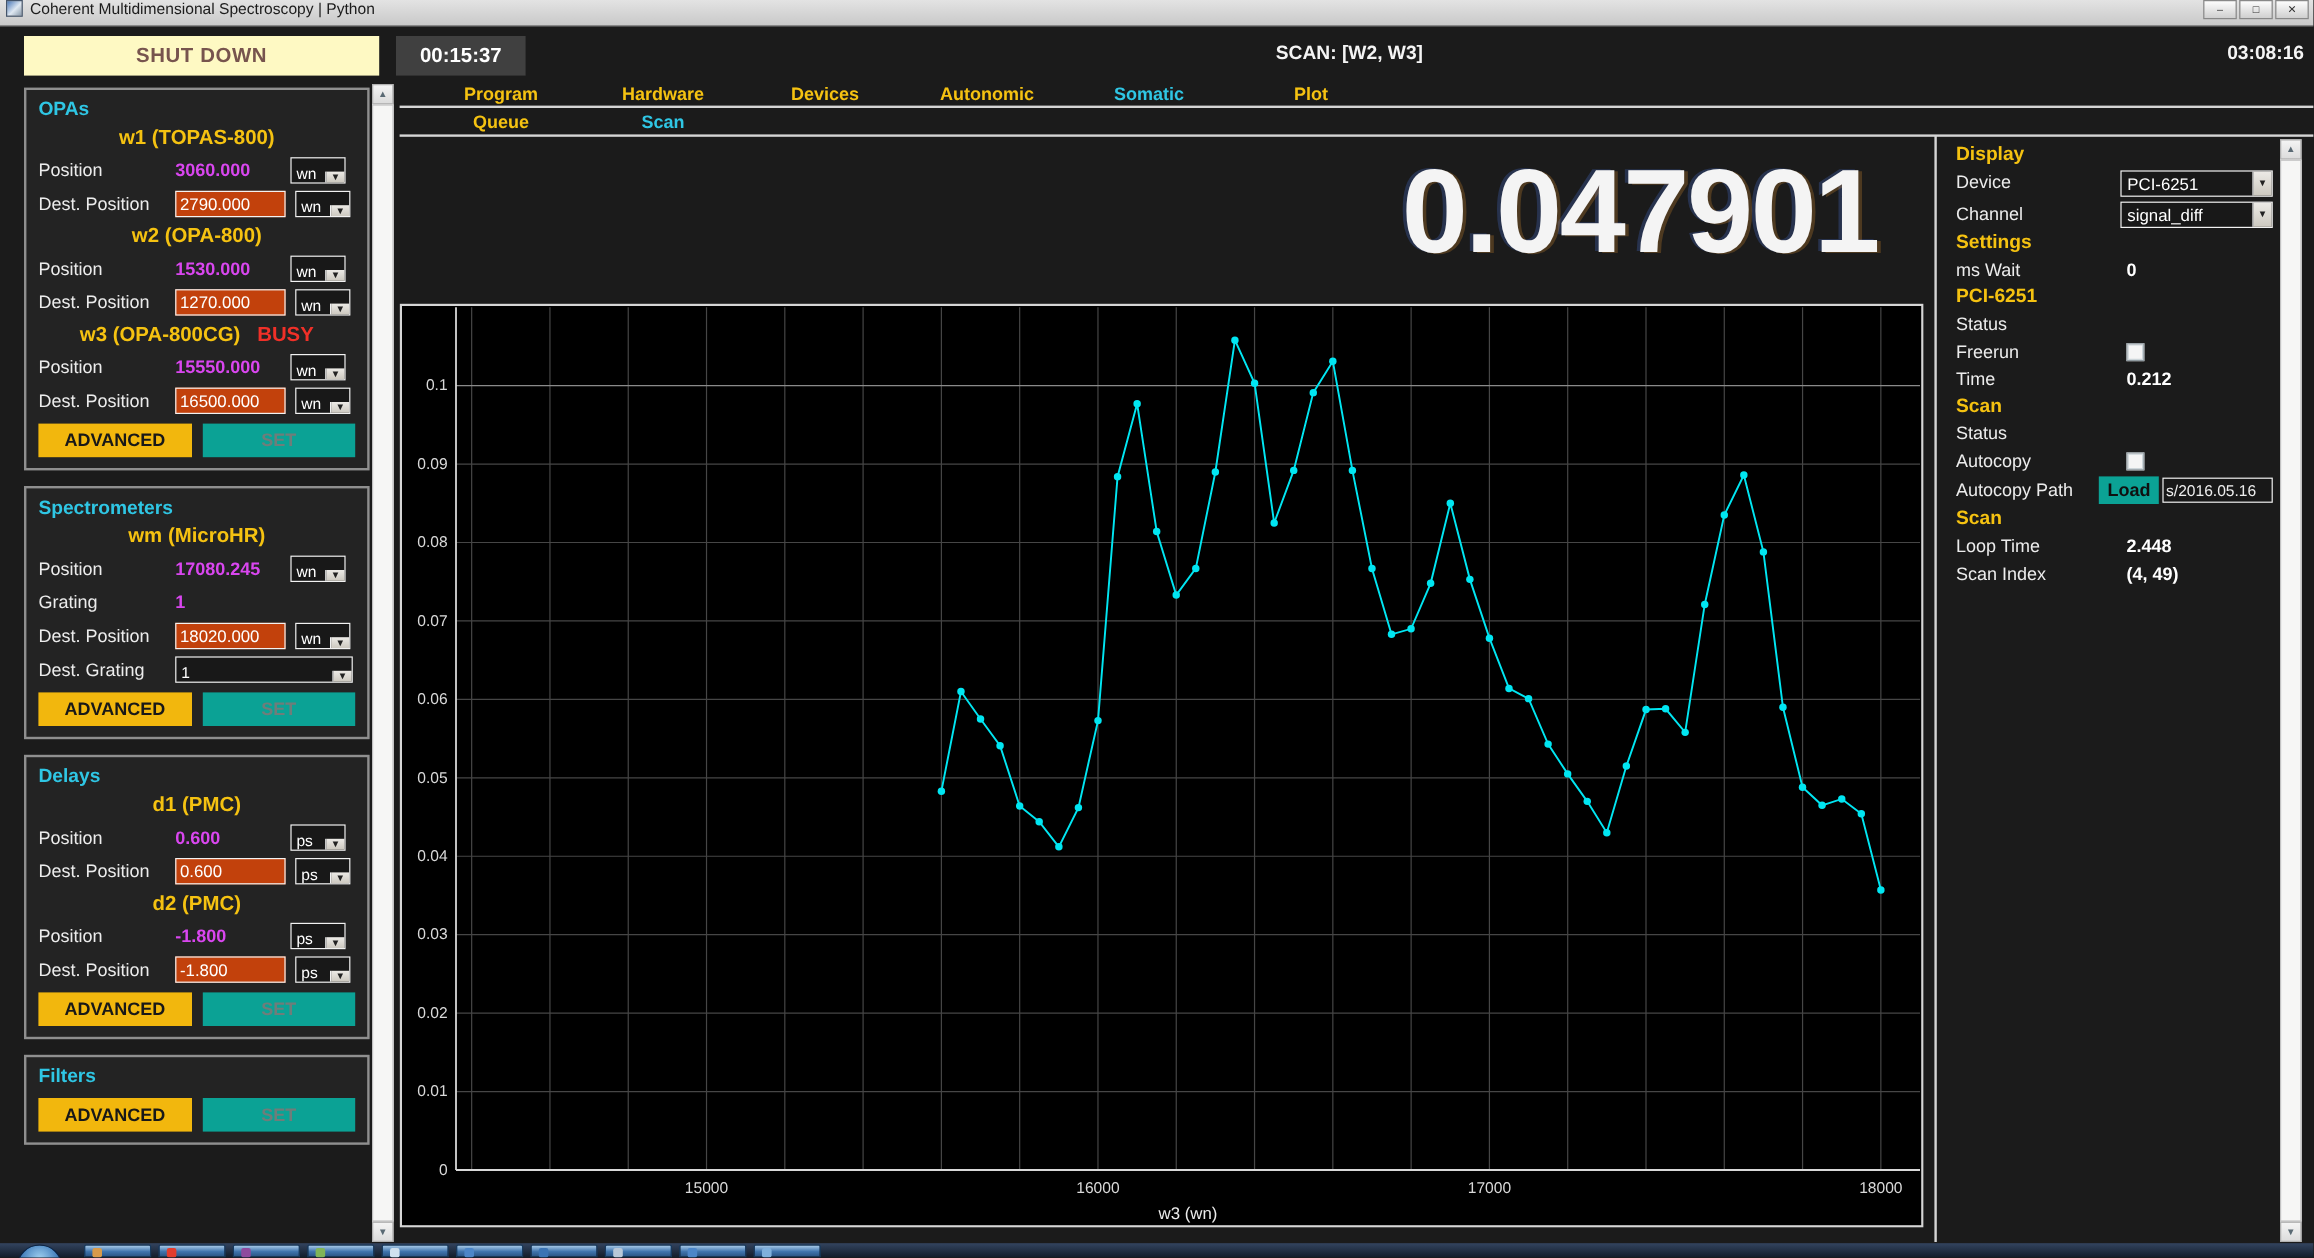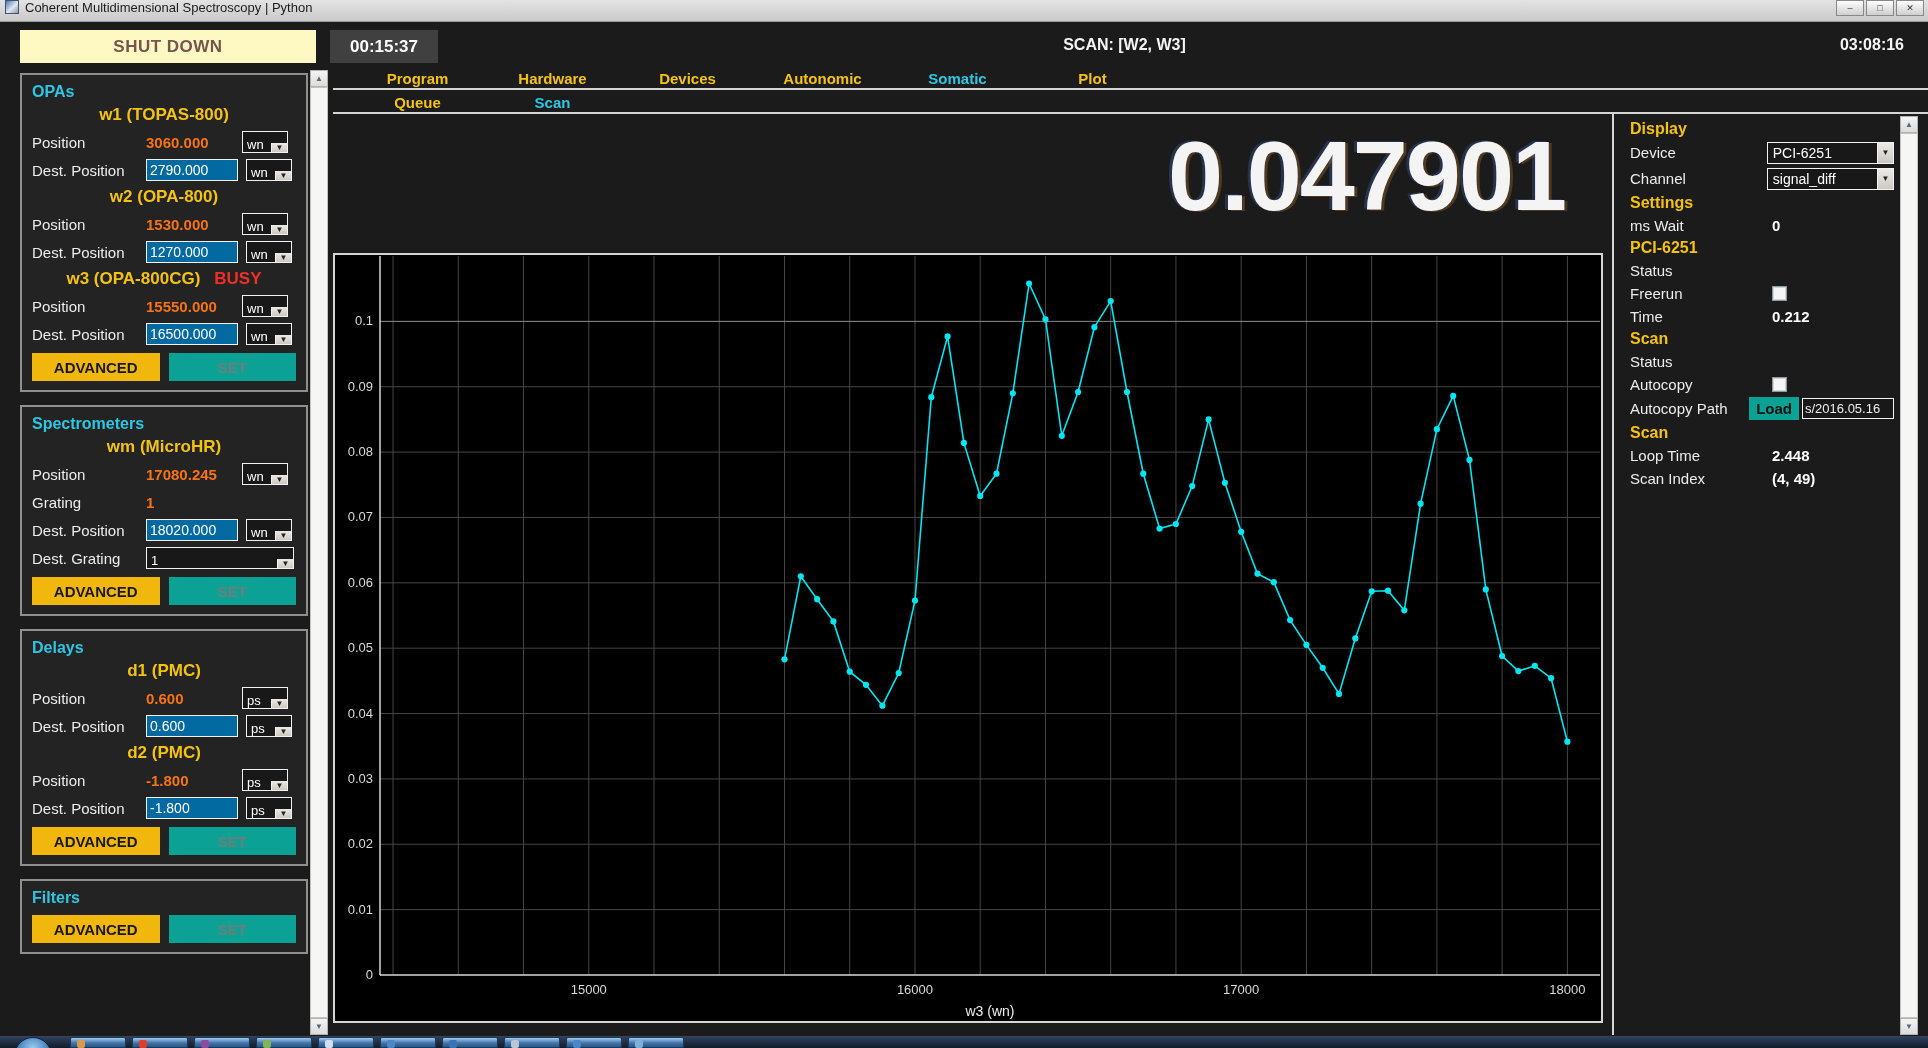--- a/index.html
+++ b/index.html
@@ -22,7 +22,7 @@
     color:#fff;font-weight:bold;font-size:17px;display:flex;align-items:center;justify-content:center;}
   .scanstatus{position:absolute;left:333px;right:12px;top:36px;text-align:center;
     color:#f4f4f4;font-weight:bold;font-size:16px;}
-  .clock{position:absolute;right:24px;top:36px;color:#f4f4f4;font-weight:bold;font-size:16px;}
+  .clock{position:absolute;right:8px;top:36px;color:#f4f4f4;font-weight:bold;font-size:16px;}
   
   .menurow{position:absolute;left:350px;top:70px;display:flex;height:17px;}
   .tabrow{position:absolute;left:350px;top:94px;display:flex;height:17px;}

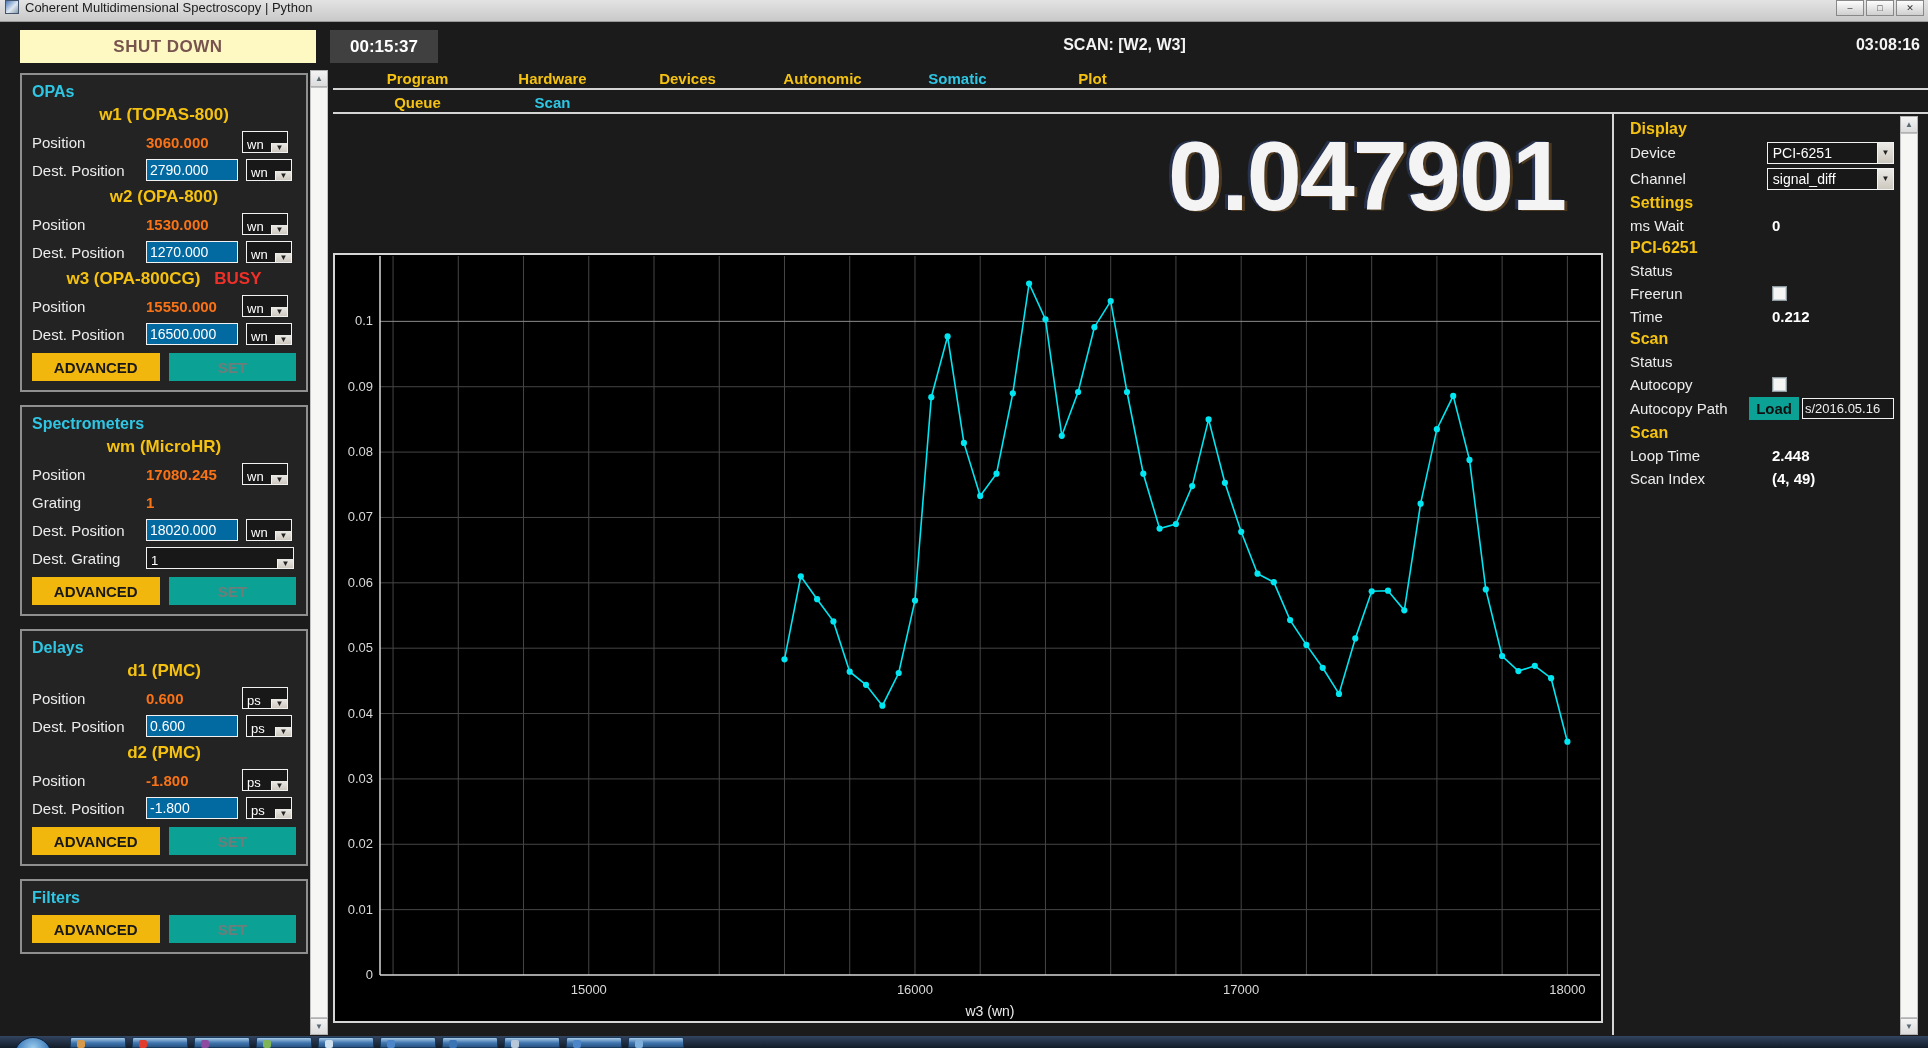--- a/index.html
+++ b/index.html
@@ -42,7 +42,7 @@
   .busy{color:#f03028;font-weight:bold;margin-left:14px;}
   .srow{display:flex;align-items:center;margin:6px 0;height:22px;}
   .slabel{width:114px;color:#ececec;font-size:15px;}
-  .sval{width:96px;color:#f97316;font-weight:bold;font-size:15px;}
+  .sval{width:96px;color:#d946ef;font-weight:bold;font-size:15px;}
   .sinput{width:84px;height:20px;margin-right:8px;background:#0369a1;border:1px solid #f2f2f2;
     color:#fff;font-size:14px;padding:0 3px;font-family:inherit;}
   .unit{width:46px;height:22px;border:1px solid #f2f2f2;background:#181818;color:#fff;

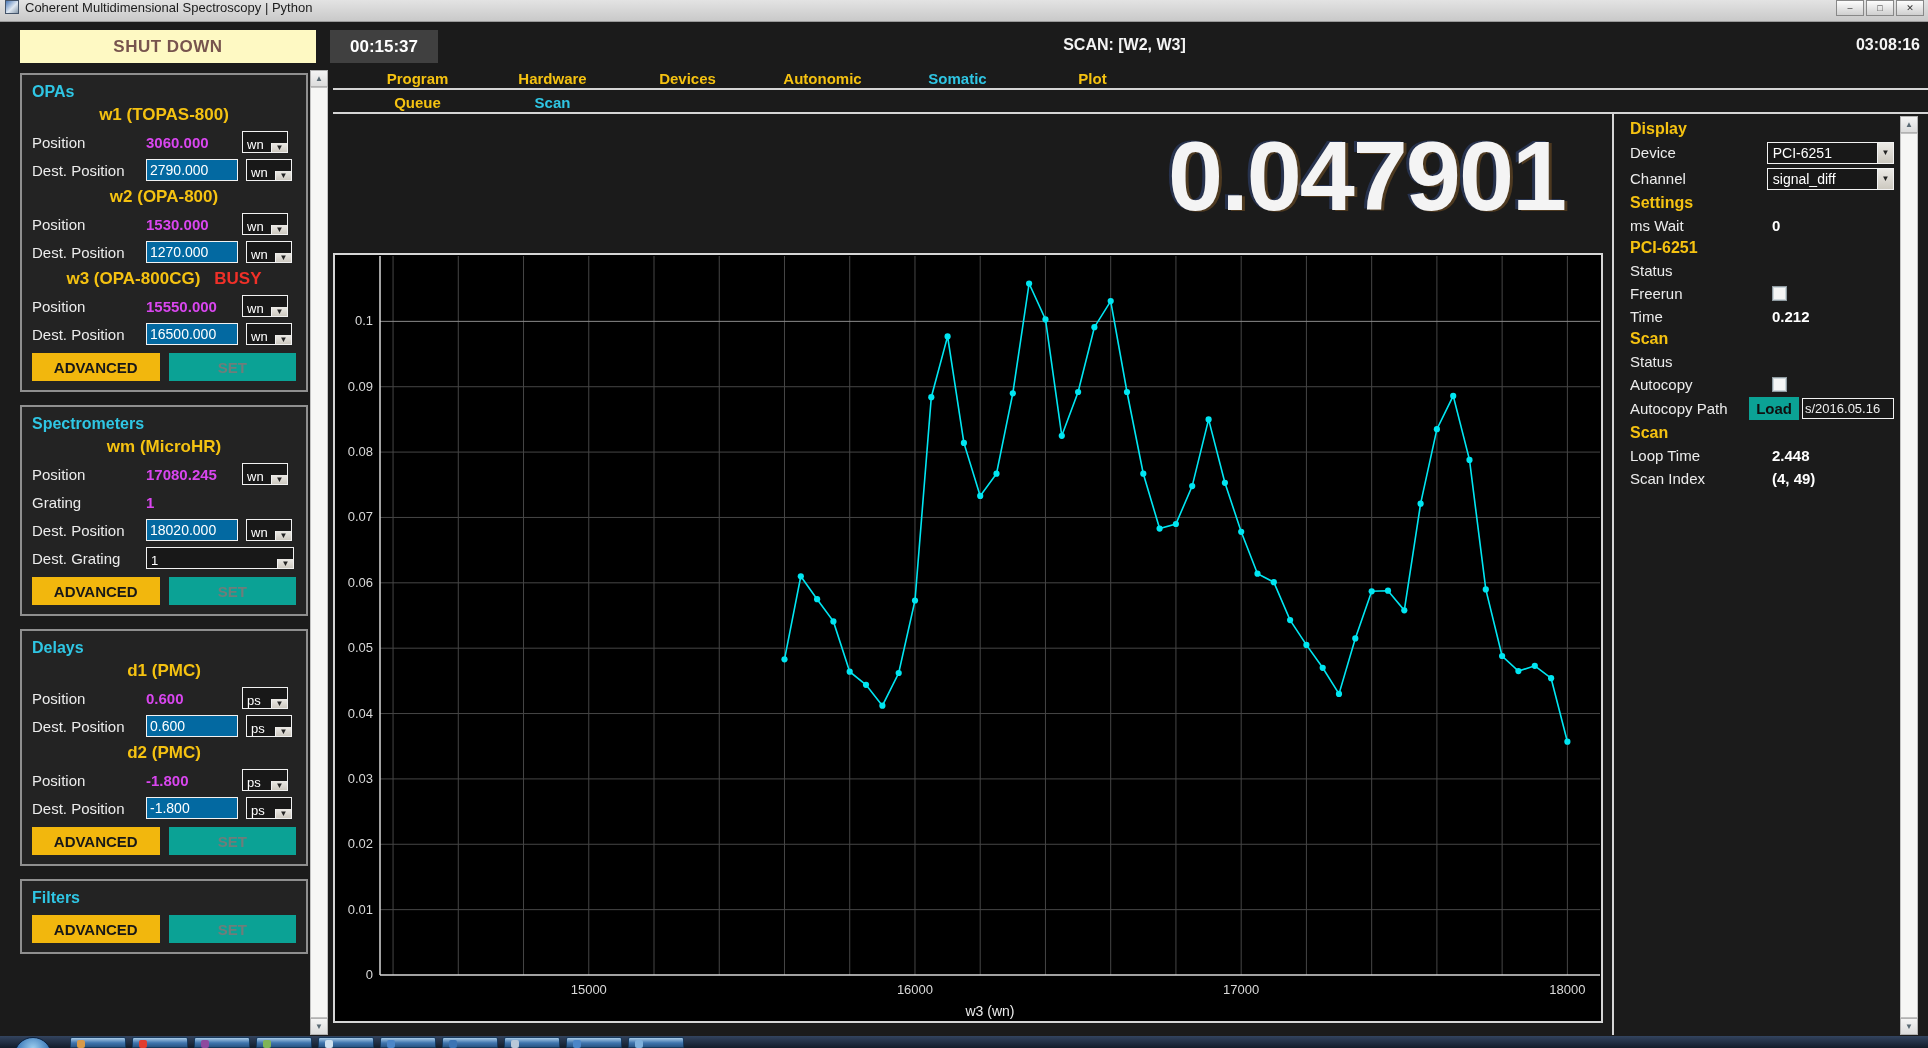--- a/index.html
+++ b/index.html
@@ -43,7 +43,7 @@
   .srow{display:flex;align-items:center;margin:6px 0;height:22px;}
   .slabel{width:114px;color:#ececec;font-size:15px;}
   .sval{width:96px;color:#d946ef;font-weight:bold;font-size:15px;}
-  .sinput{width:84px;height:20px;margin-right:8px;background:#0369a1;border:1px solid #f2f2f2;
+  .sinput{width:84px;height:20px;margin-right:8px;background:#c2410c;border:1px solid #f2f2f2;
     color:#fff;font-size:14px;padding:0 3px;font-family:inherit;}
   .unit{width:46px;height:22px;border:1px solid #f2f2f2;background:#181818;color:#fff;
     display:flex;align-items:flex-end;font-size:13px;box-sizing:border-box;}

